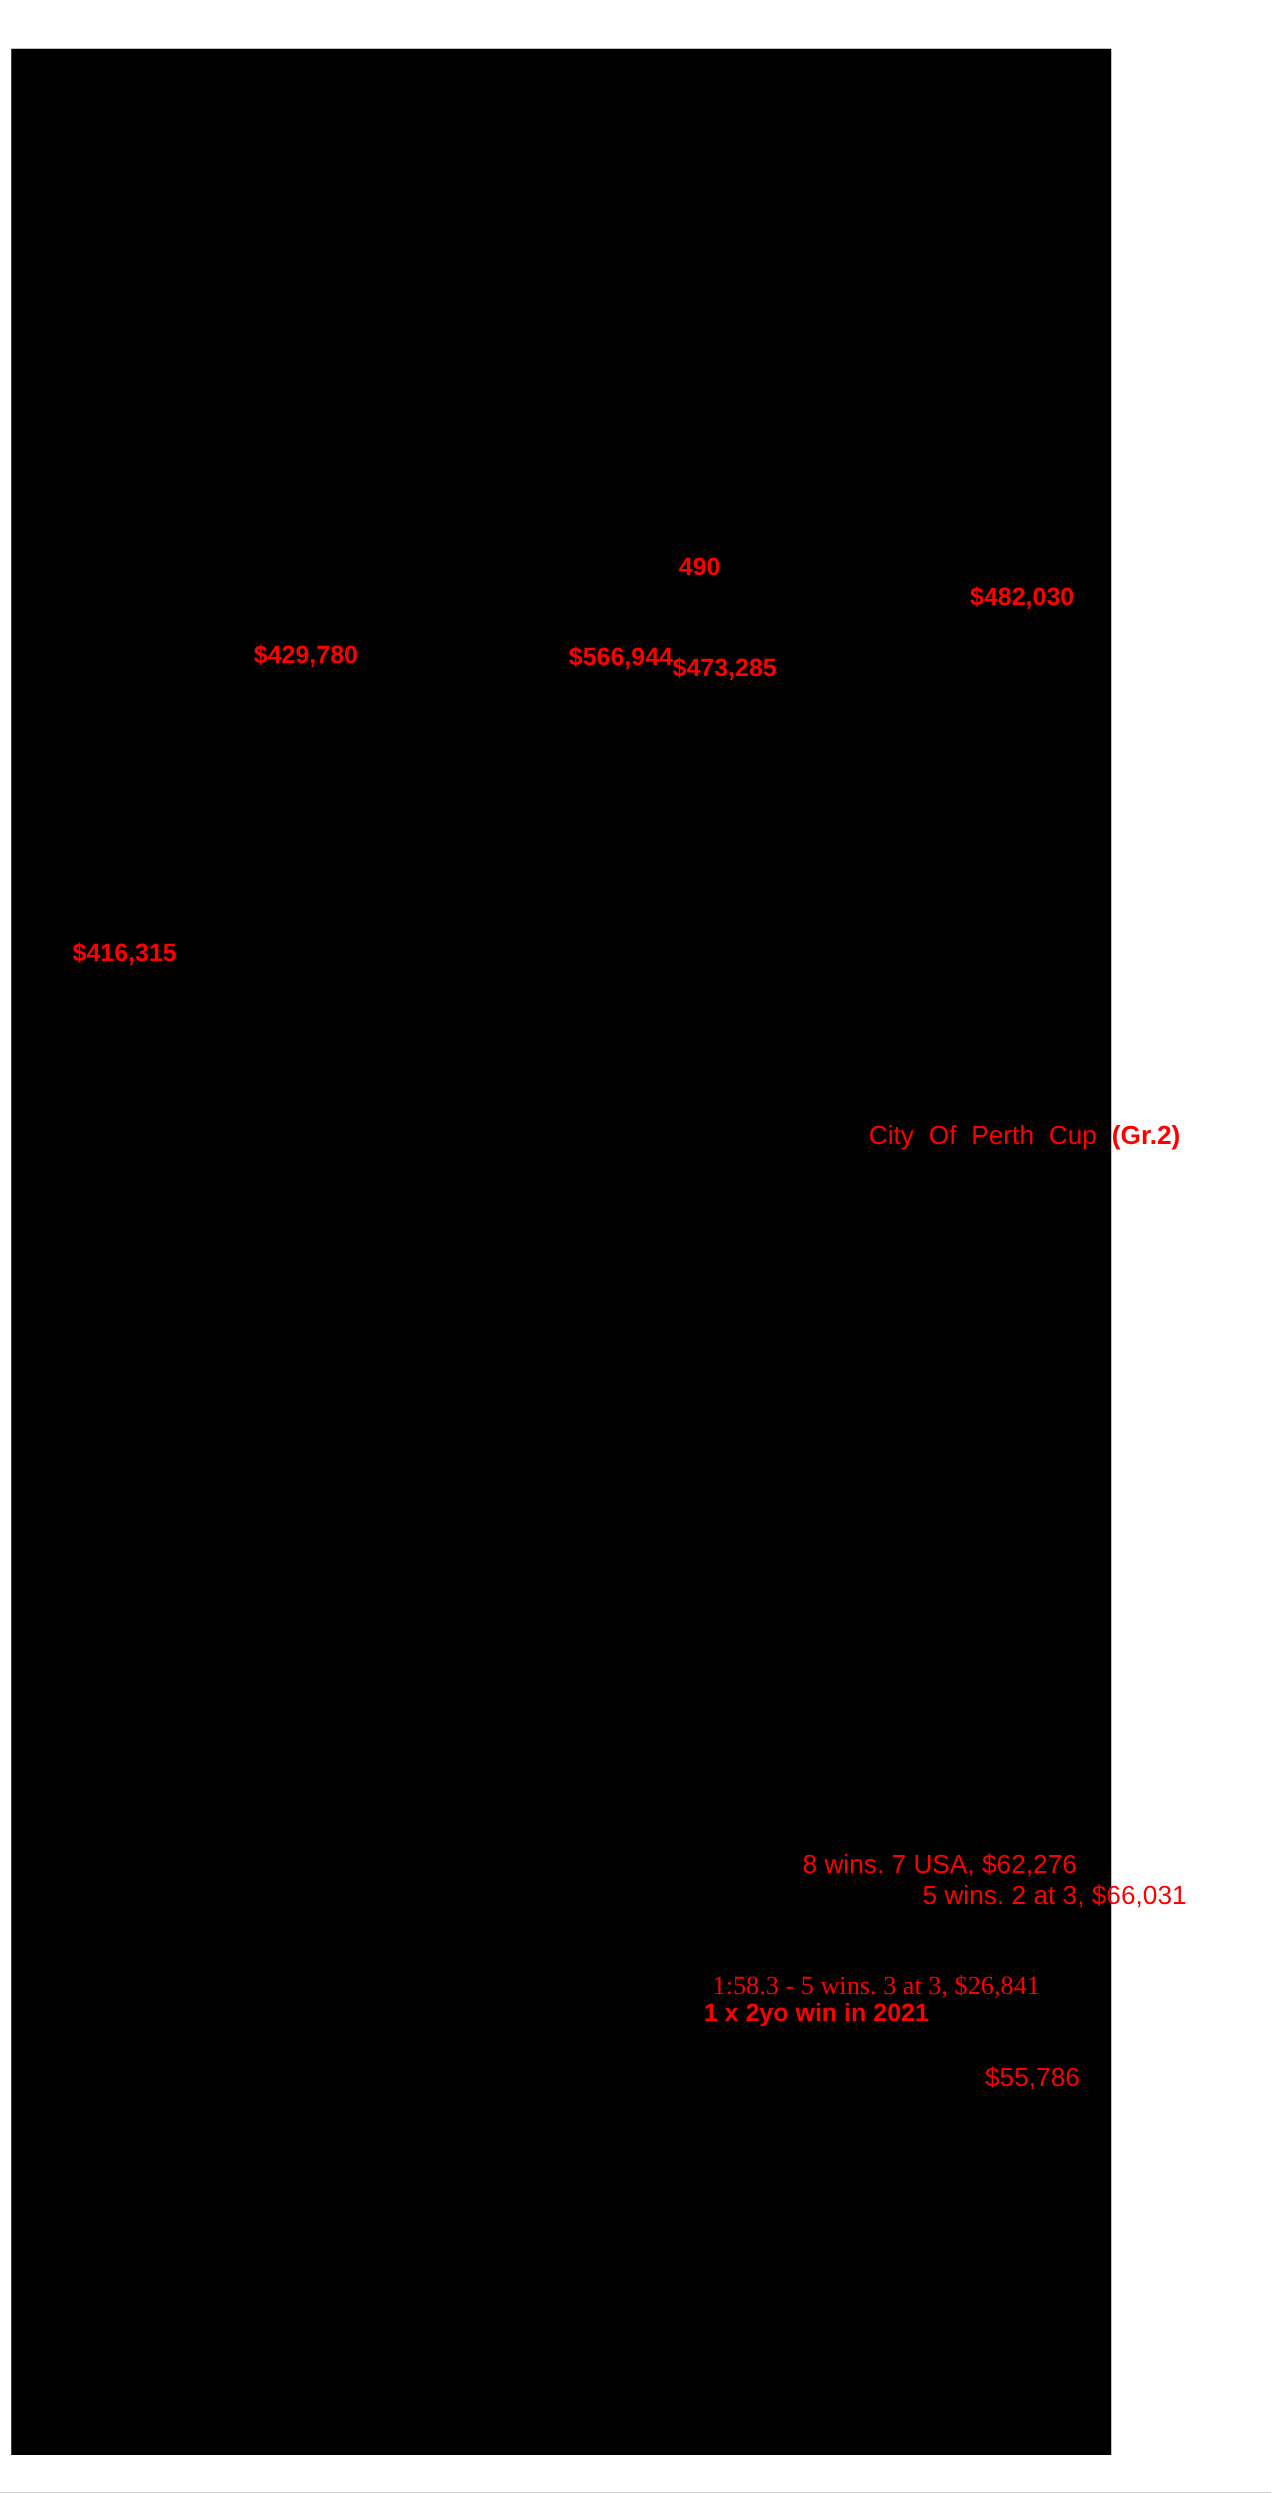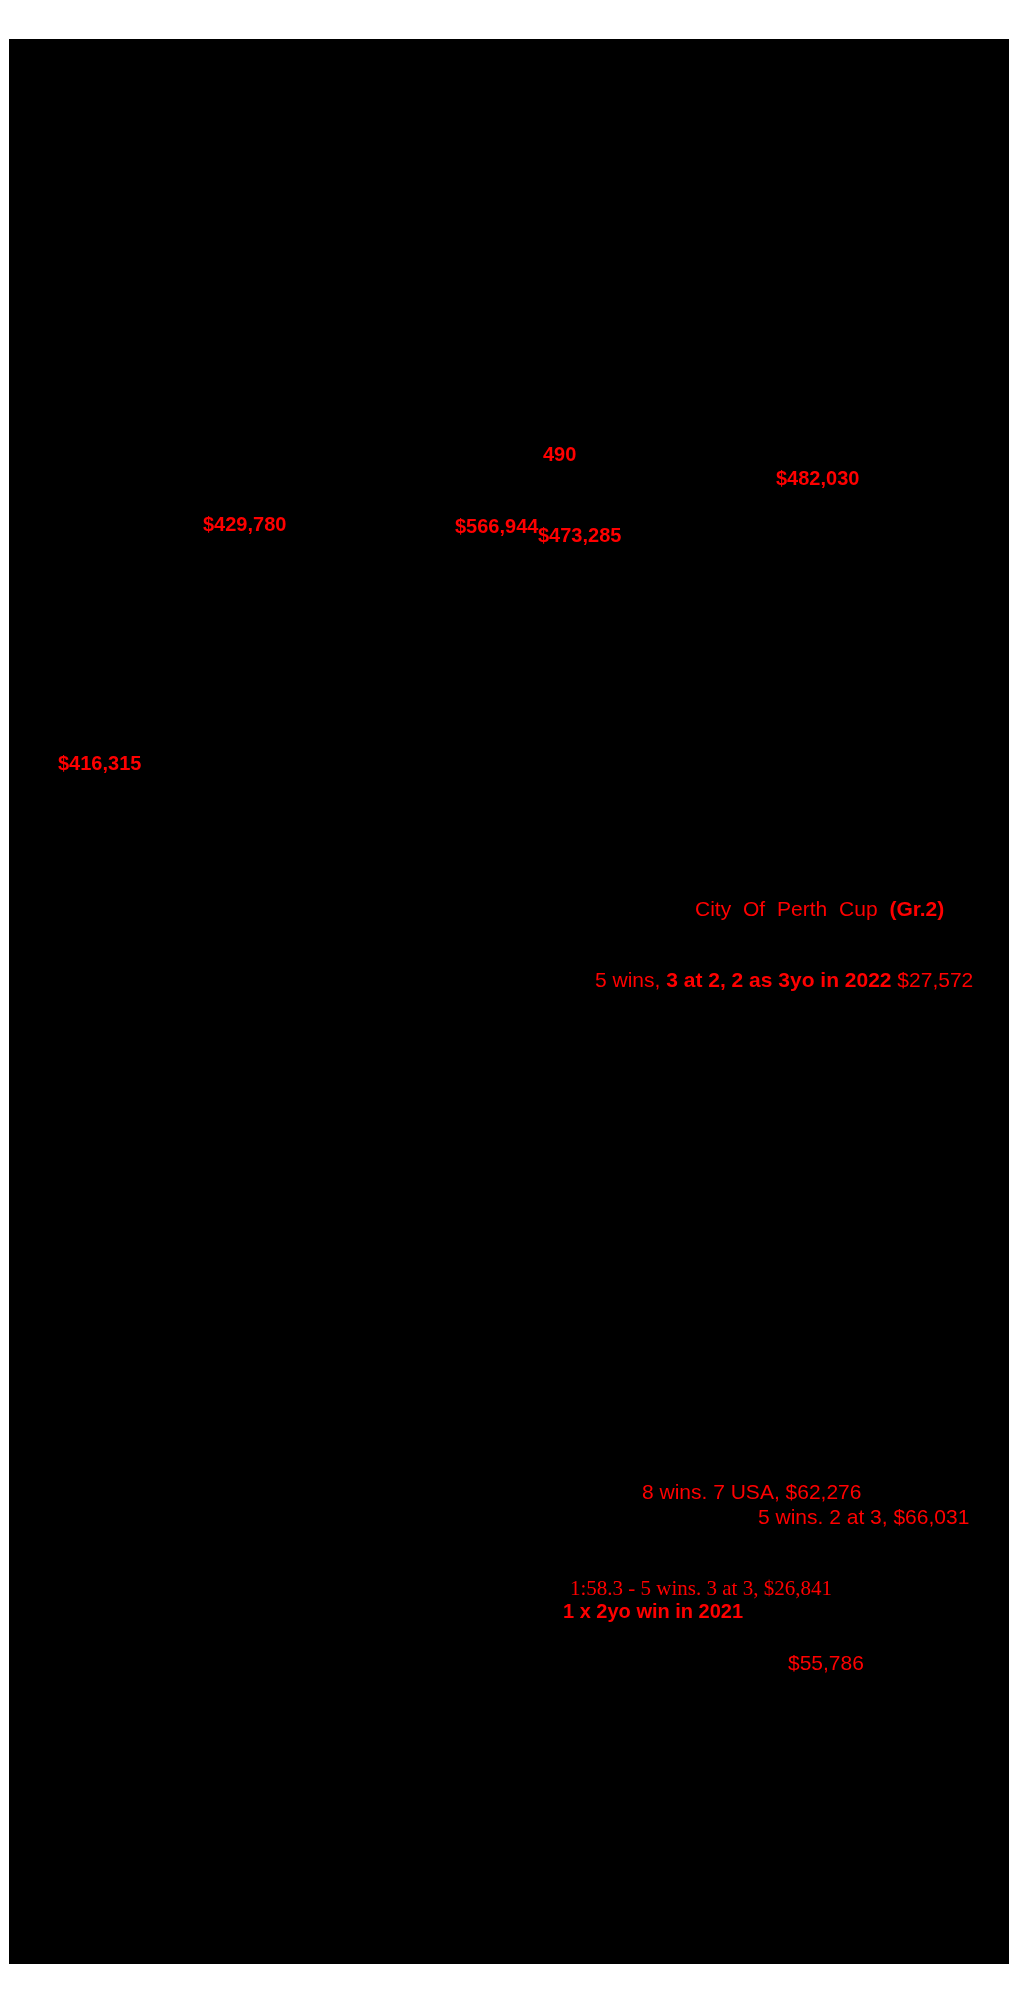--- a/index.html
+++ b/index.html
@@ -21,7 +21,7 @@
     position: absolute;
     left: 9px;
     top: 39px;
-    width: 1000px;
+    width: 880px;
     height: 1925px;
     background: #000000;
   }

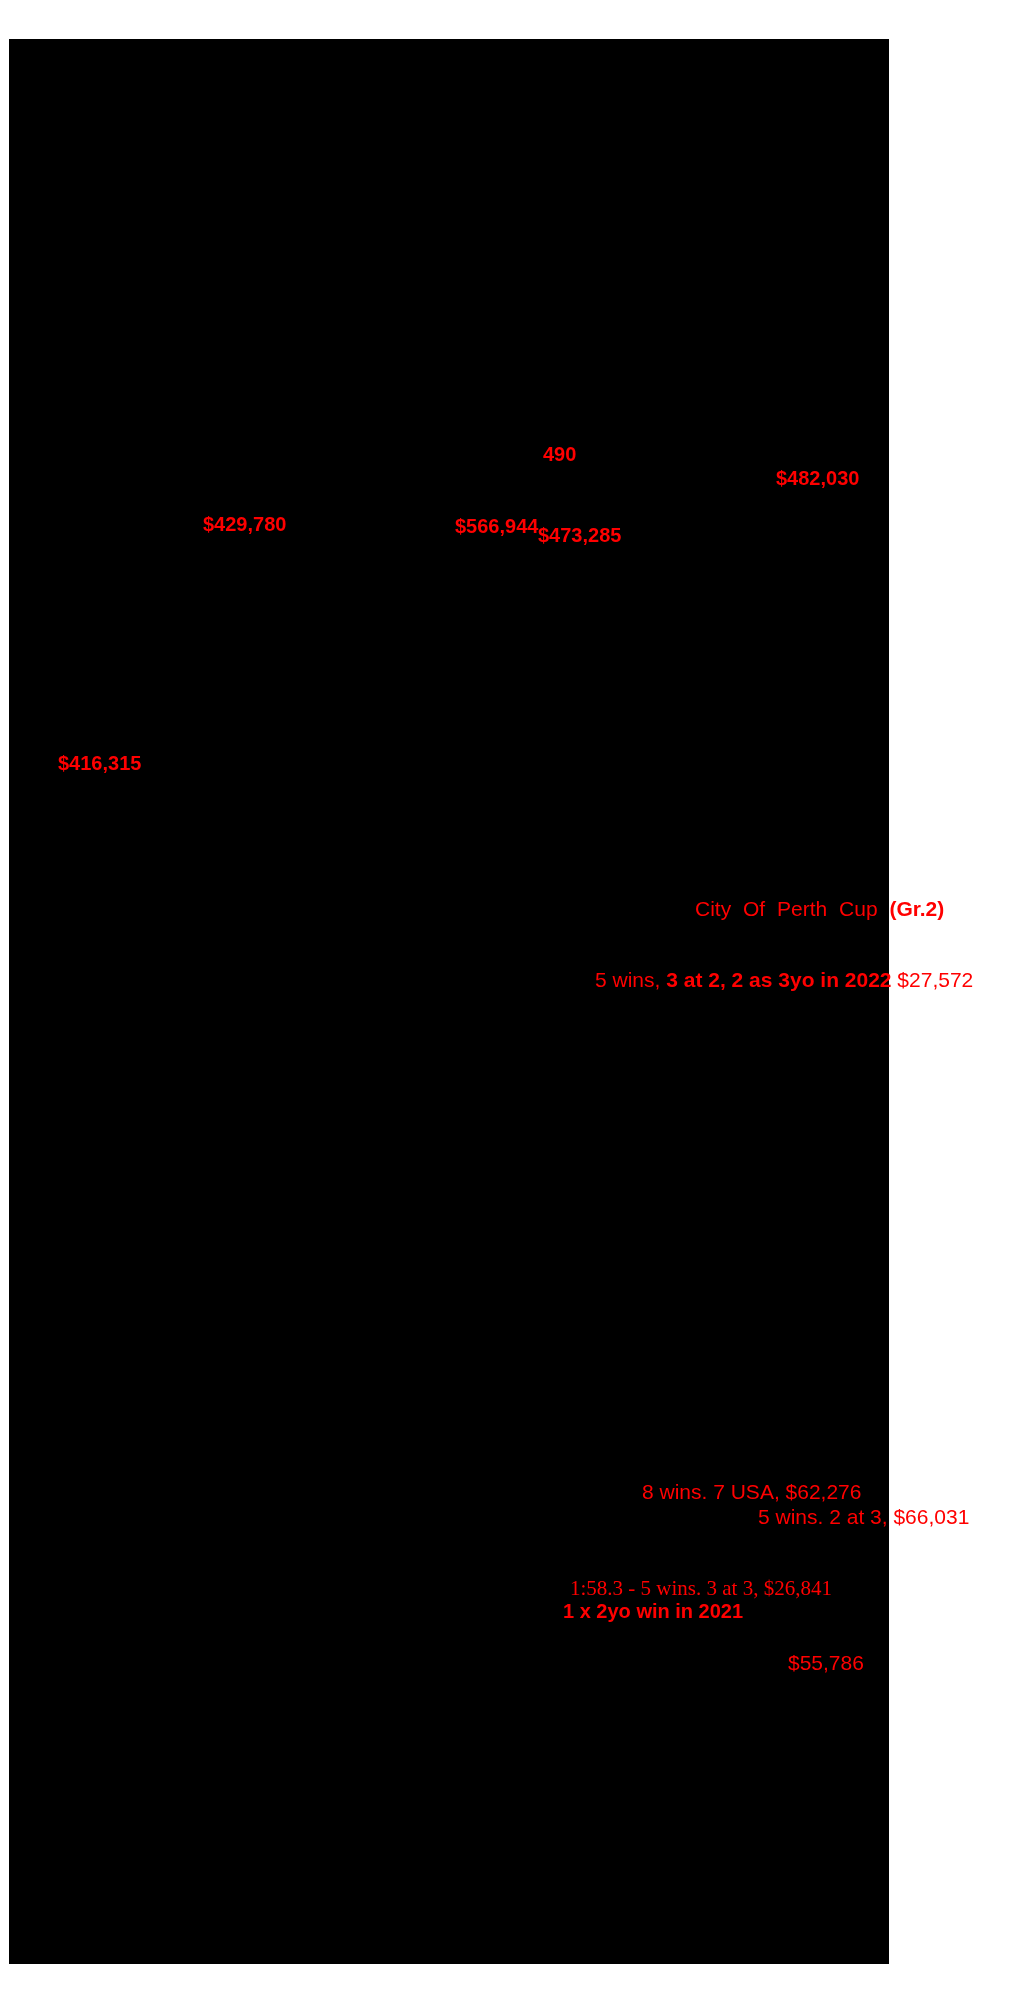--- a/index.html
+++ b/index.html
@@ -80,9 +80,6 @@
       <span class="regular">City Of Perth Cup</span><span class="bold"> (Gr.2)</span>
     </div>
 
-    <div class="red line pos-rec2022">
-      <span class="regular">5 wins, </span><span class="bold">3 at 2, 2 as 3yo in 2022</span><span class="regular"> $27,572</span>
-    </div>
 
     <div class="red line pos-recusa">8 wins. 7 USA, $62,276</div>
 

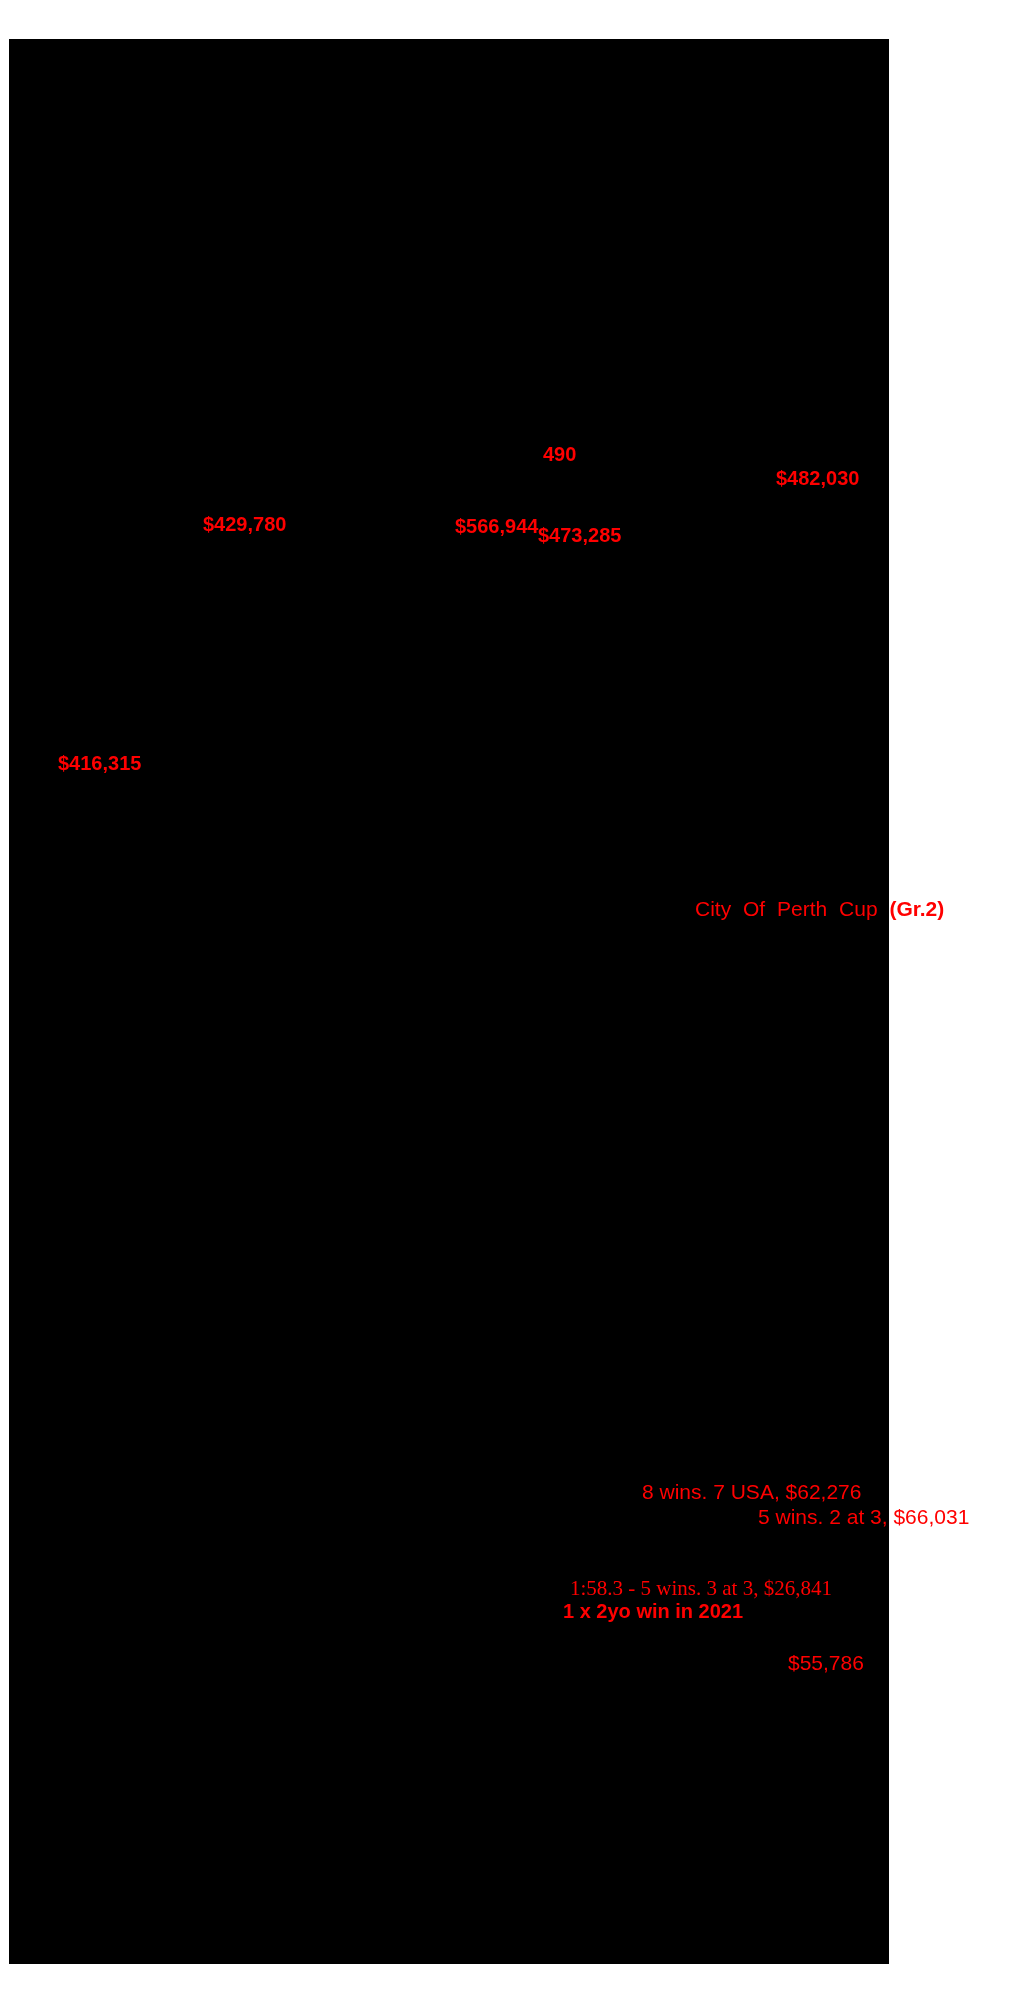--- a/index.html
+++ b/index.html
@@ -53,7 +53,7 @@
   .pos-racename  { left: 686px; top: 858px; text-align: center; }
   .pos-rec2022   { left: 586px; top: 929px; }
   .pos-recusa    { left: 633px; top: 1441px; }
-  .pos-rec5wins  { left: 749px; top: 1466px; text-align: right; }
+  .pos-rec5wins  { left: 729px; top: 1466px; text-align: right; }
   .pos-rectime   { left: 561px; top: 1538px; font-family: Liberation Serif, serif; }
   .pos-rec2yo    { left: 554px; top: 1561px; font-size: 20px; font-weight: bold; }
   .pos-e55786    { left: 779px; top: 1612px; }

